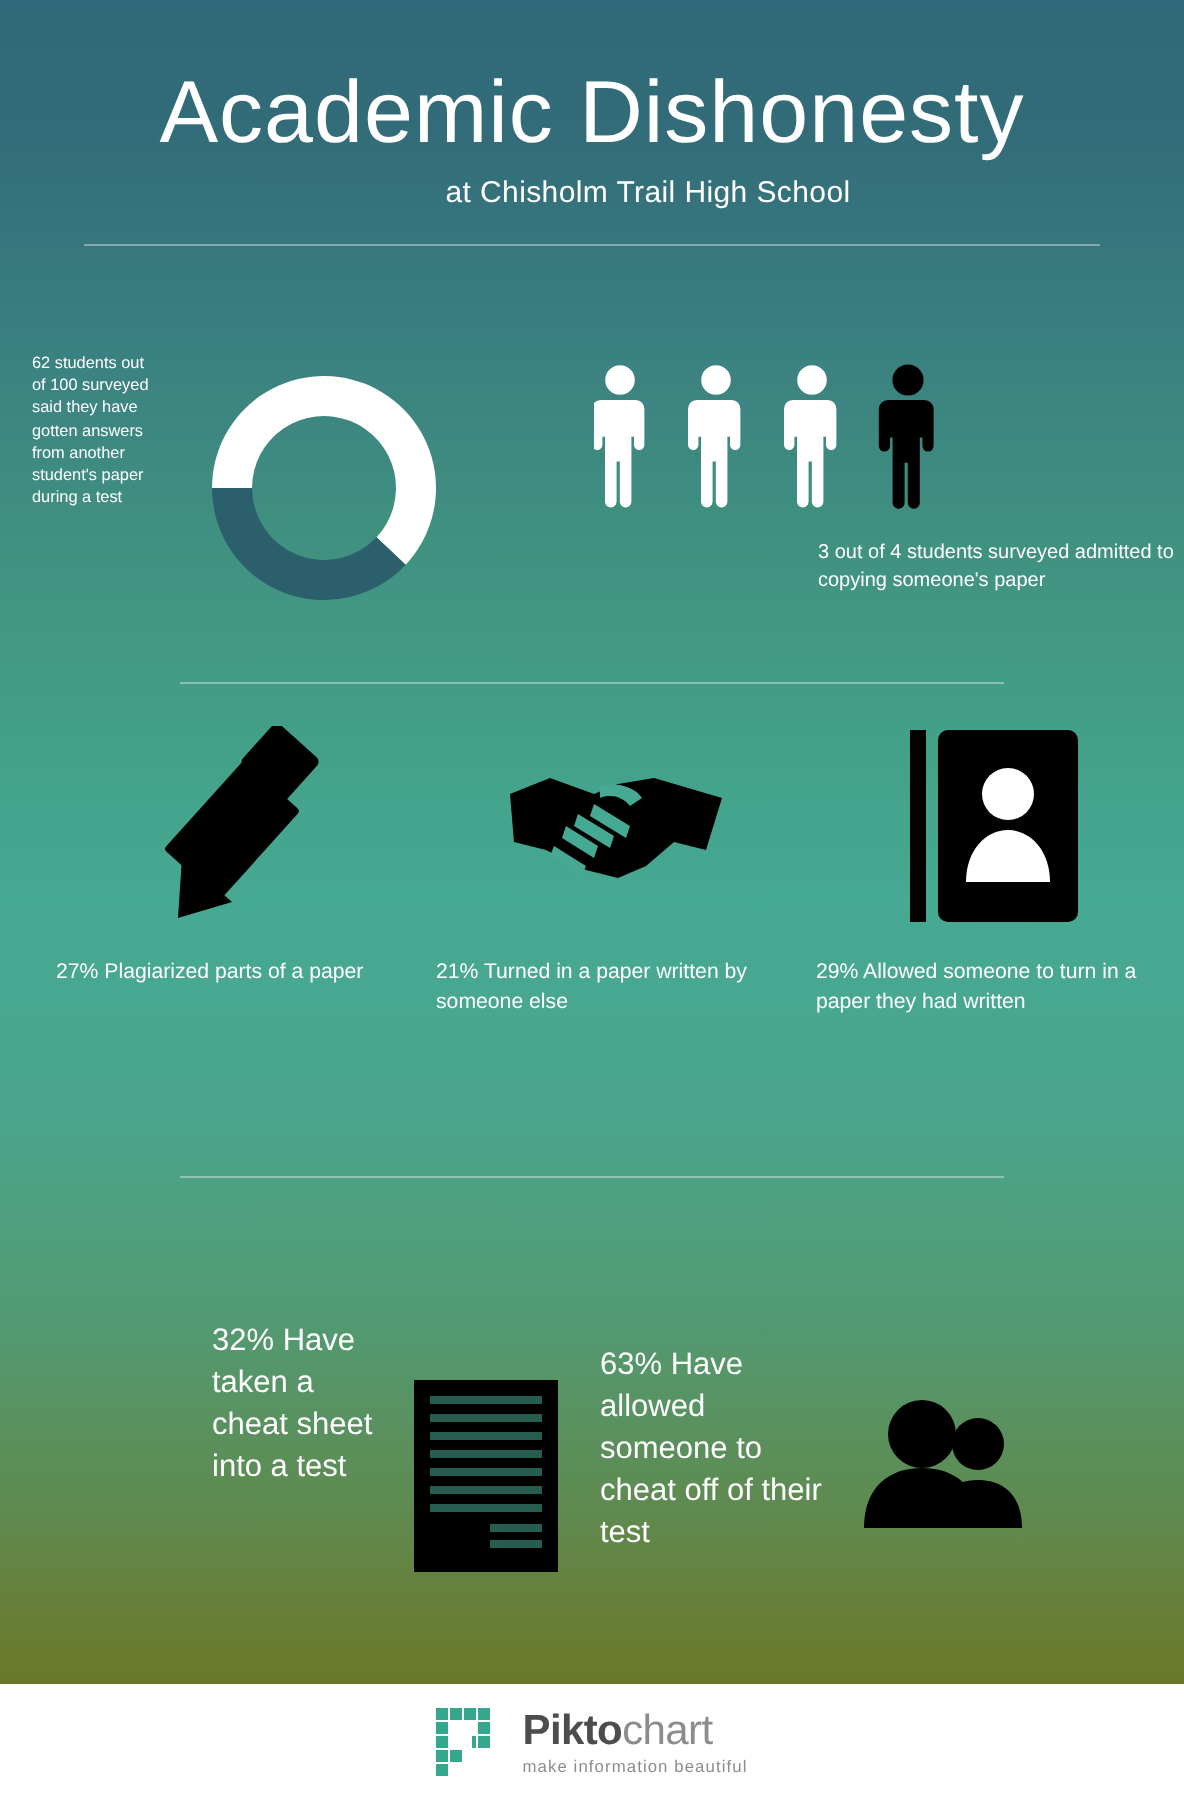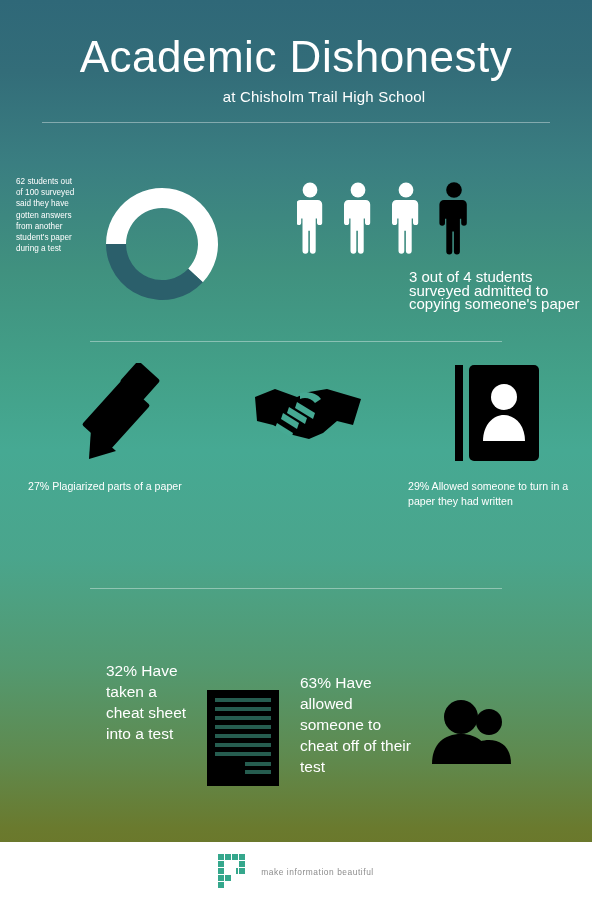--- a/index.html
+++ b/index.html
@@ -67,7 +67,7 @@
   }
   .people-note{
     position:absolute;left:409px;top:270px;width:180px;
-    font-size:15px;line-height:13.6px;color:#ffffff;
+    font-size:10px;line-height:13.6px;color:#ffffff;
   }
 
   

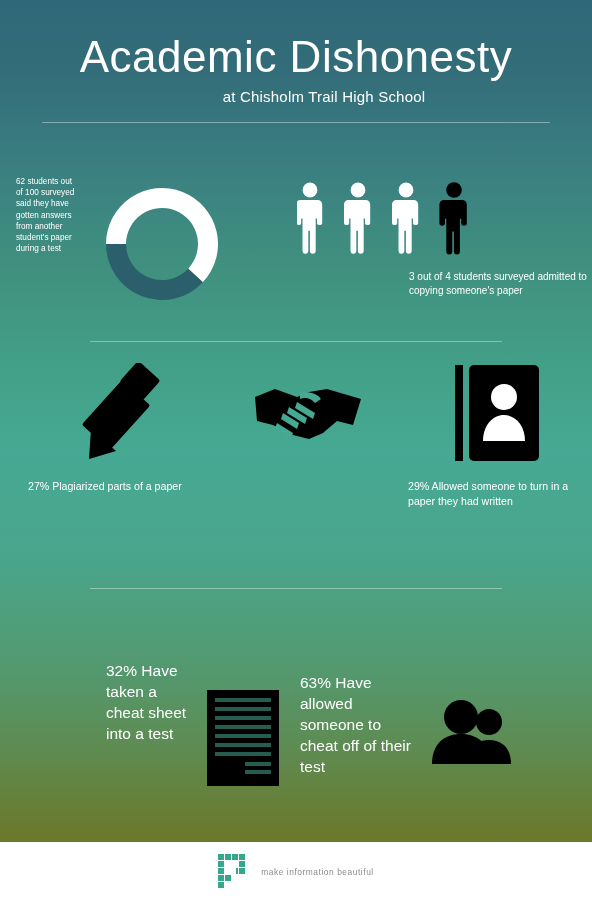--- a/index.html
+++ b/index.html
@@ -177,6 +177,7 @@
         </g>
       </svg>
     </div>
+    <div class="caption">21% Turned in a paper written by someone else</div>
   </div>
 
   <div class="col" id="col-3">

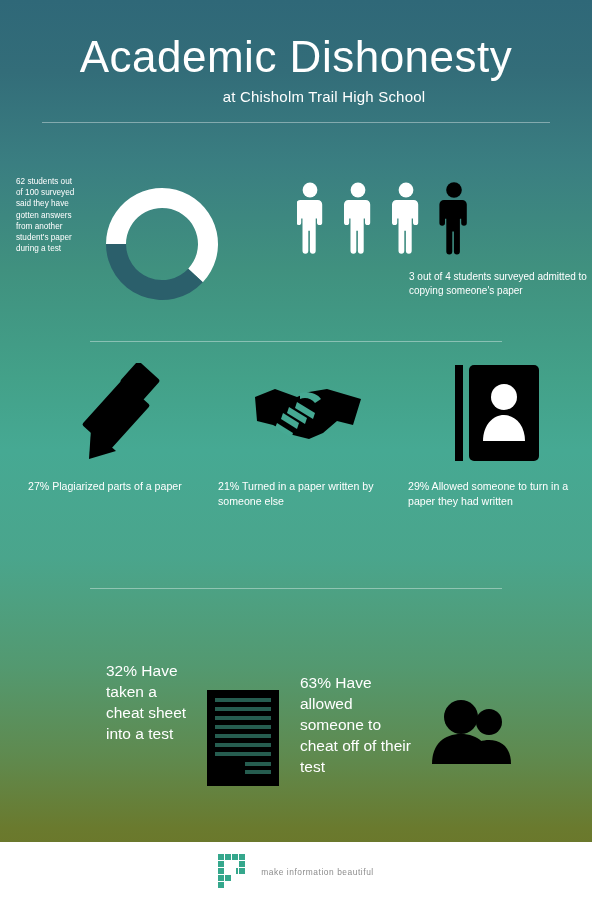--- a/index.html
+++ b/index.html
@@ -247,6 +247,7 @@
         <path d="M9 7 h9 v14 h-9 v-4 h5 v-6 h-5 z" fill="#ffffff"></path>
       </svg>
       <div class="logo-text">
+        <div class="logo-word"><span class="b">Pikto</span><span class="l">chart</span></div>
         <div class="logo-tag">make information beautiful</div>
       </div>
     </div>

